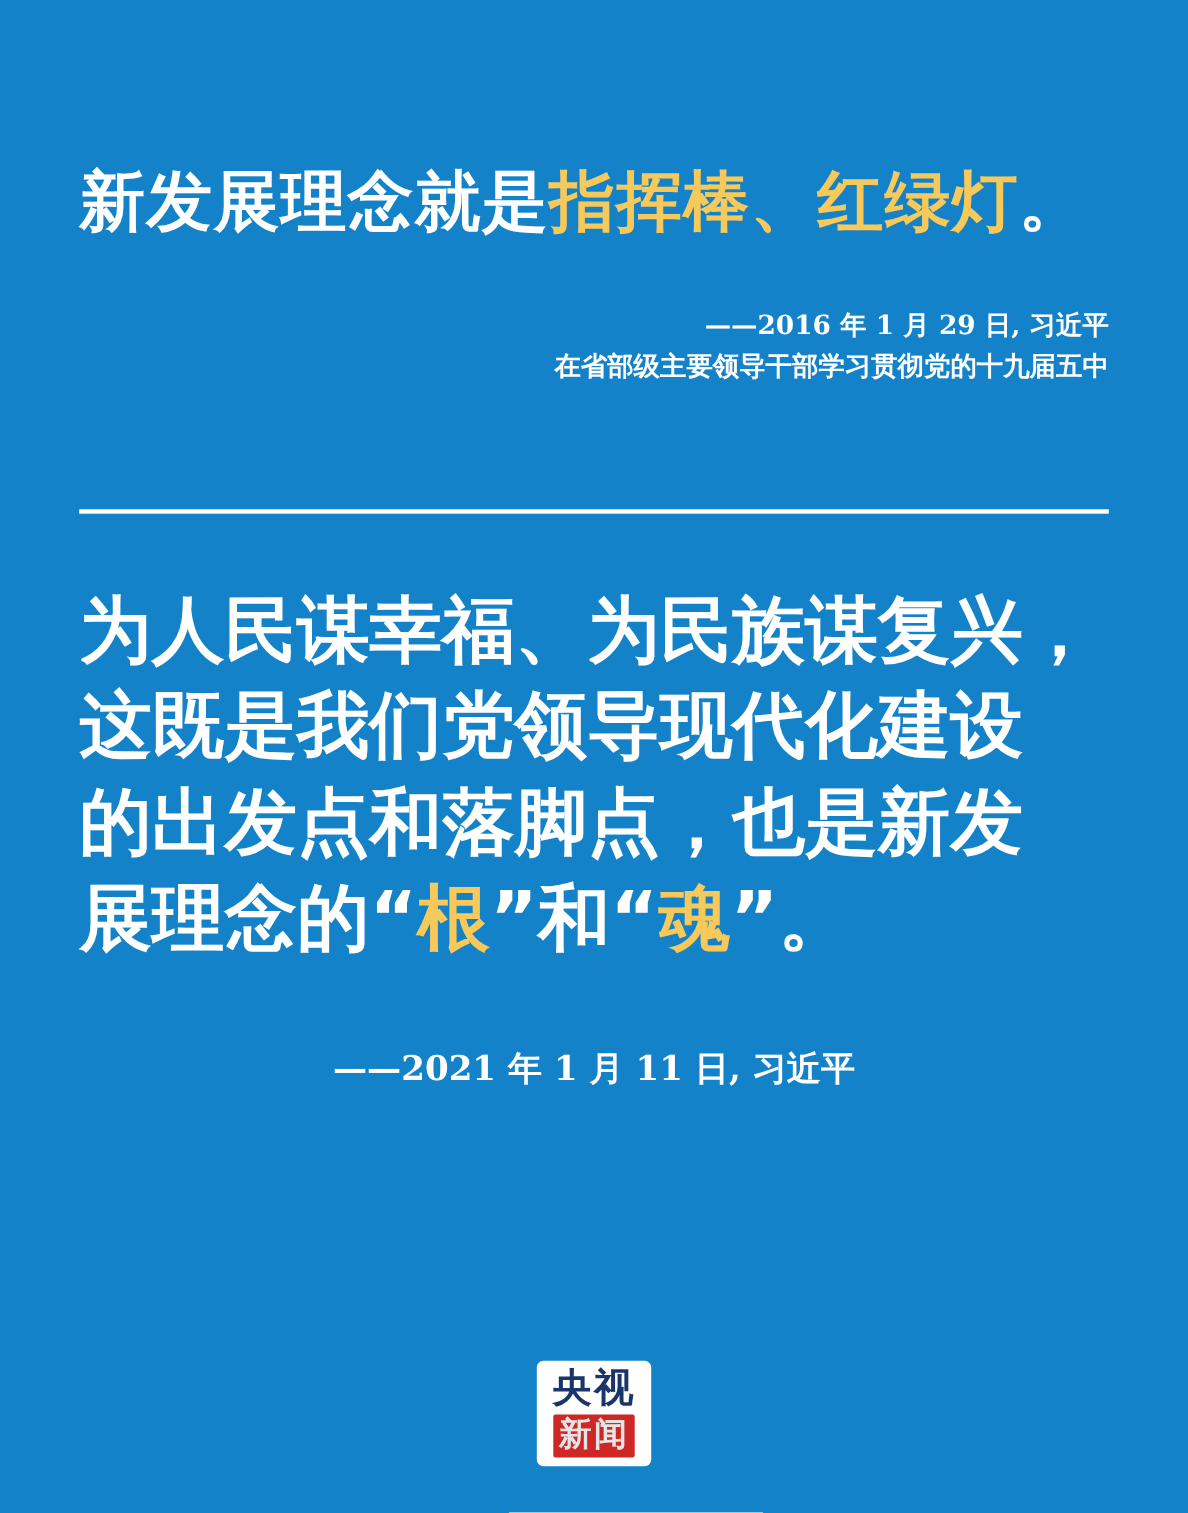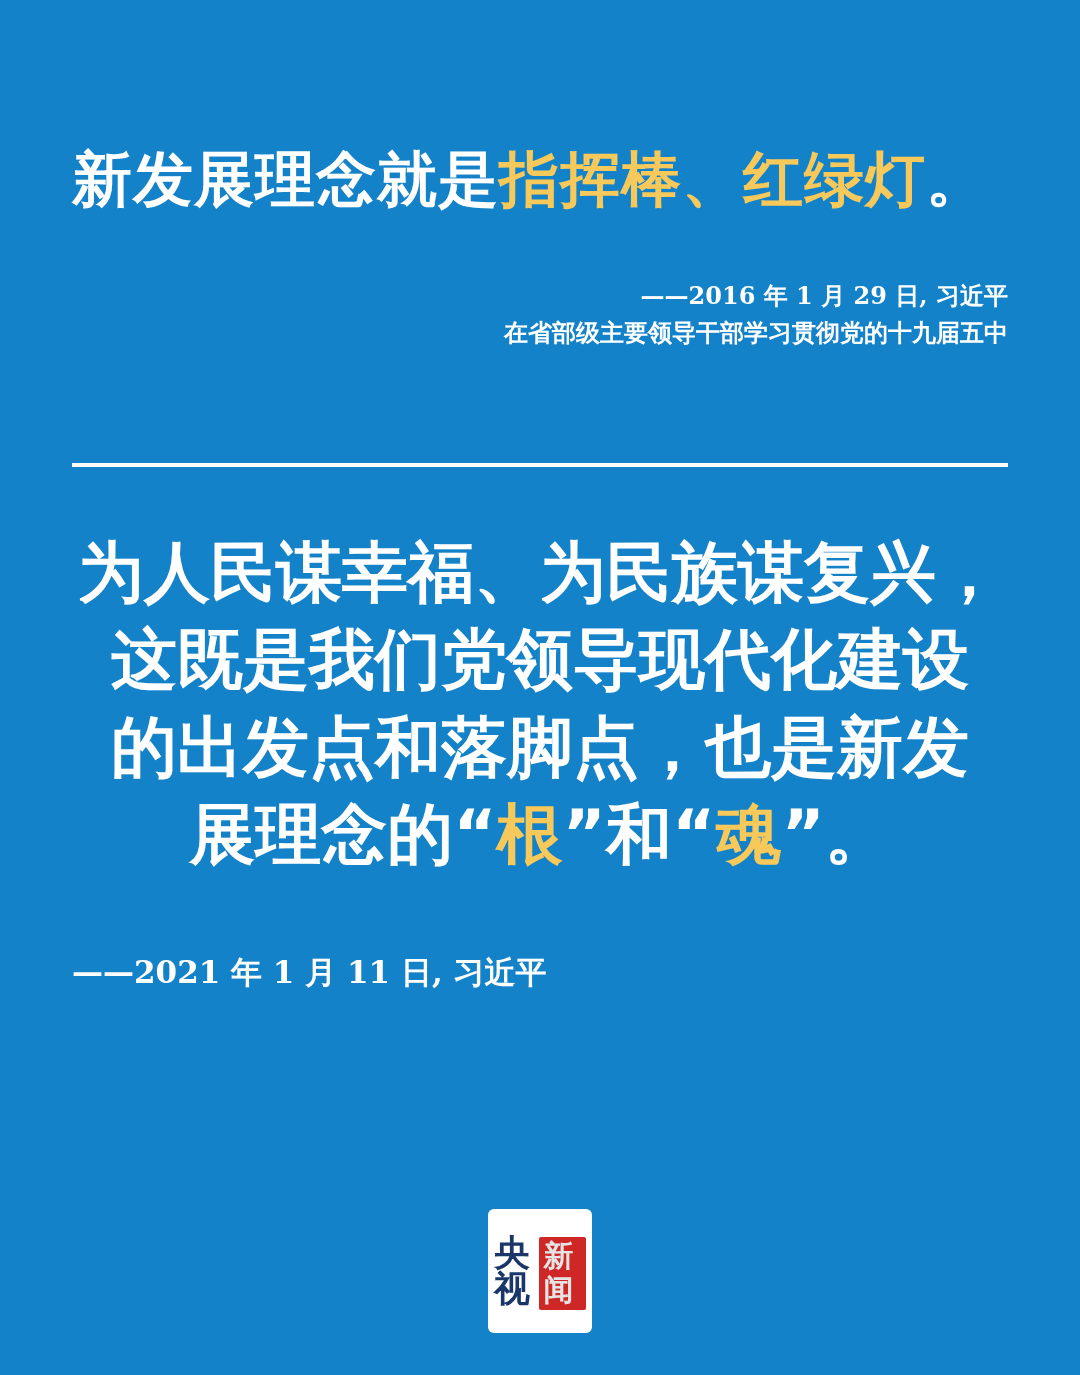--- a/index.html
+++ b/index.html
@@ -28,7 +28,7 @@
     padding-top: 150px;
   }
   .quote-line-1 {
-    font-family: Liberation Mono, monospace;
+    font-family: Liberation Serif, serif;
     font-weight: bold;
     font-size: 60px;
     line-height: 1.15;

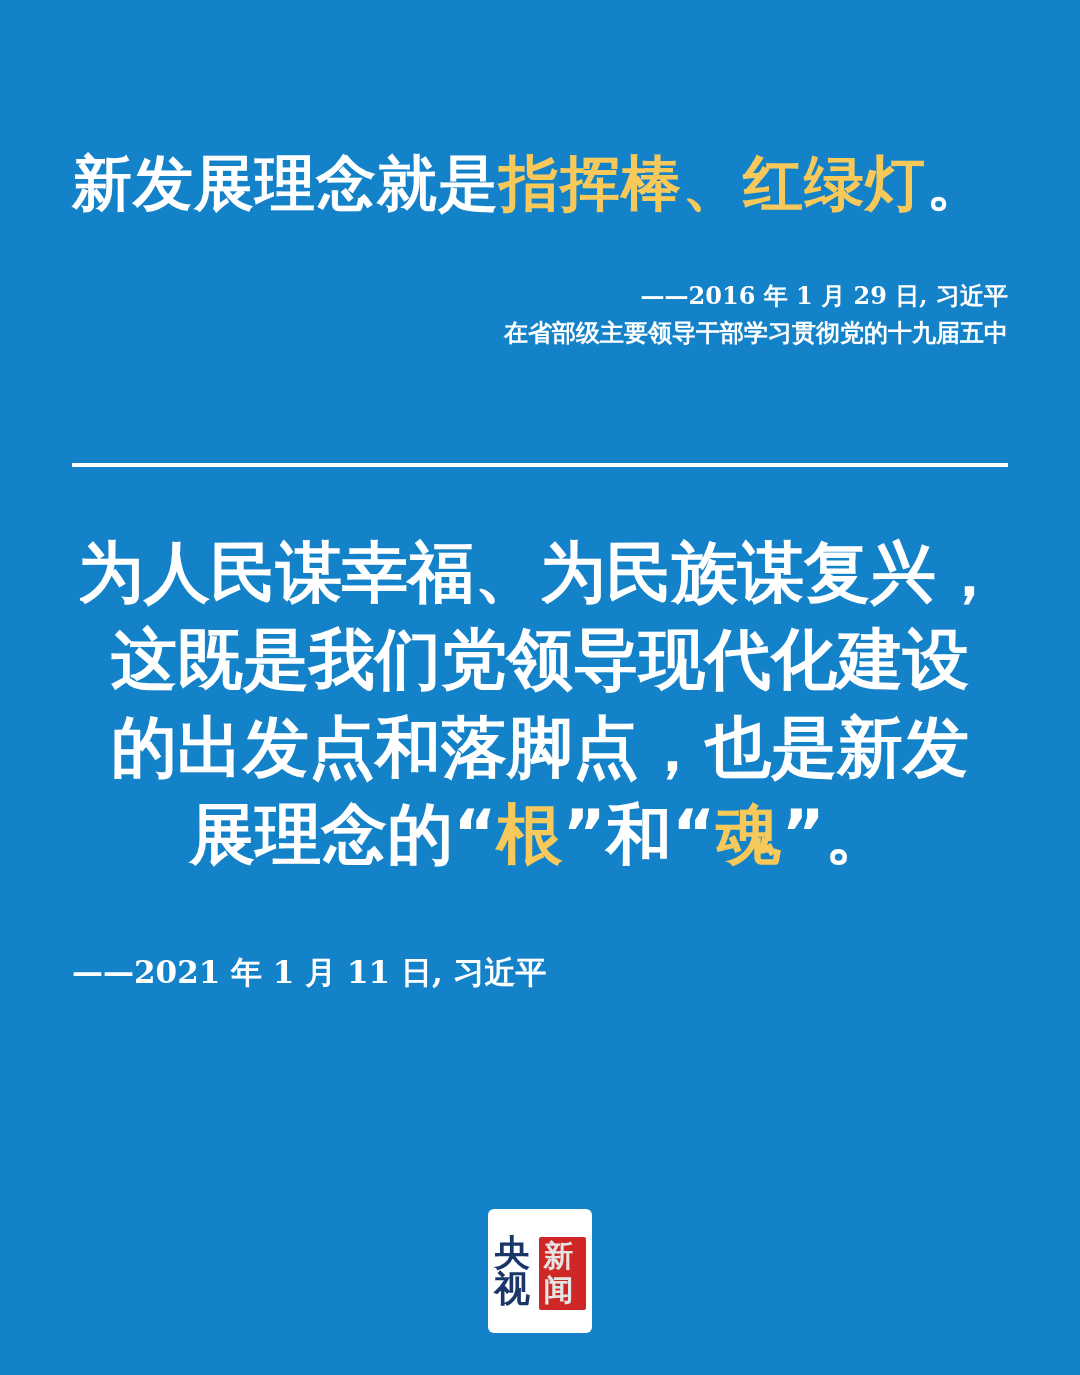--- a/index.html
+++ b/index.html
@@ -68,7 +68,6 @@
     line-height: 1.32;
     color: #ffffff;
     letter-spacing: 0px;
-    text-align: center;
   }
   .quote-2 .hl {
     color: #f7c95a;

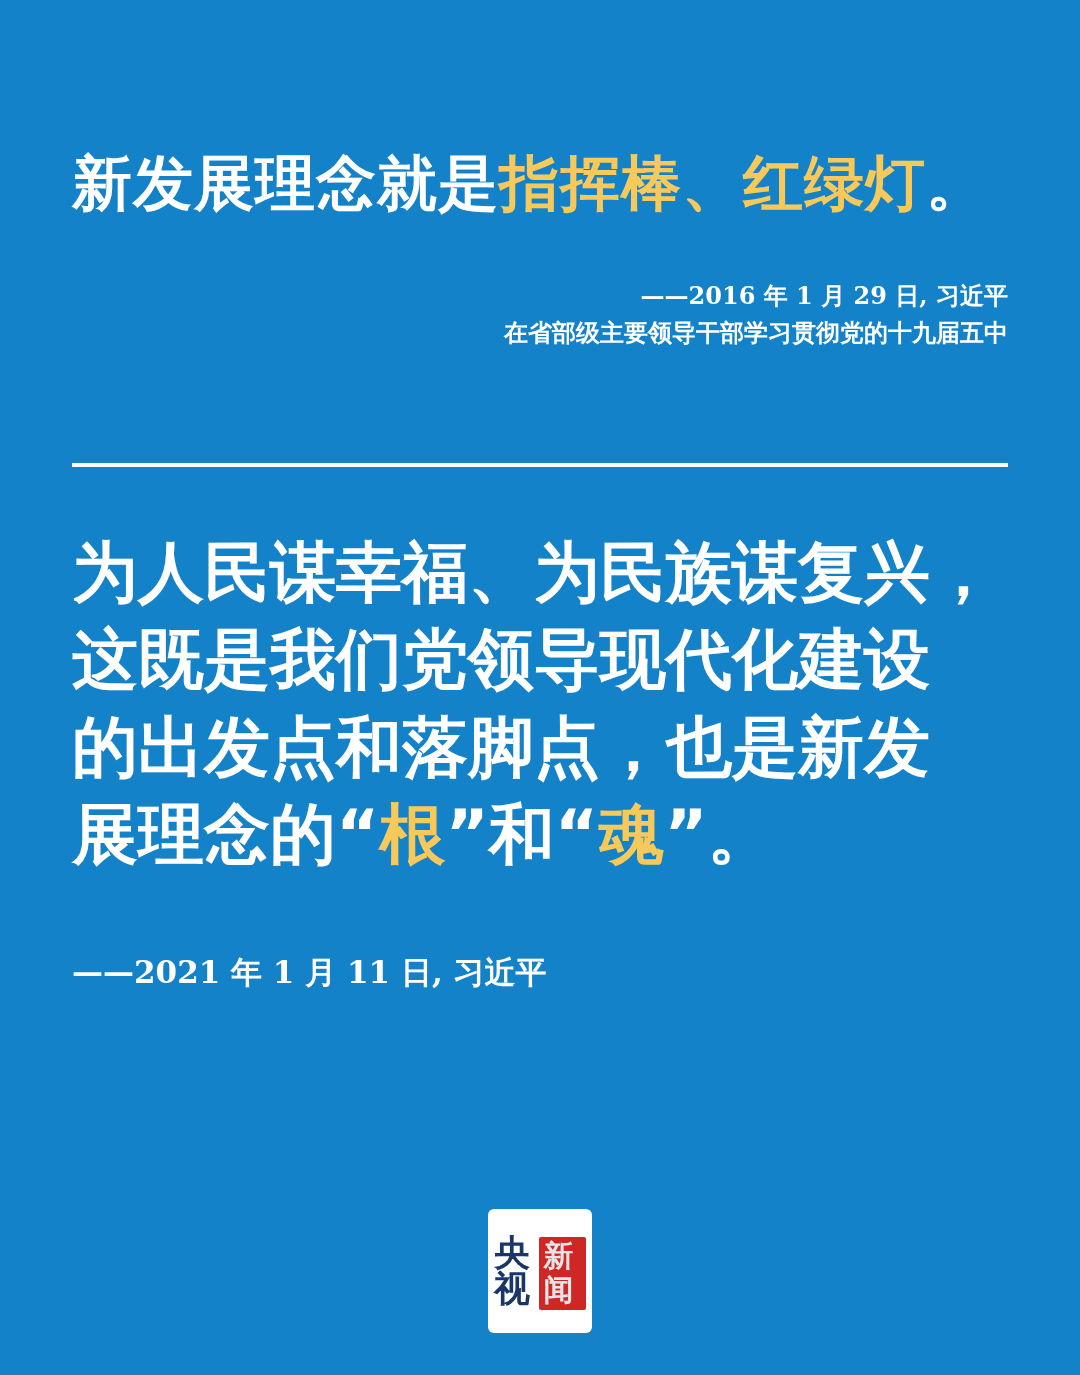--- a/index.html
+++ b/index.html
@@ -74,7 +74,7 @@
   }
   .attrib-2 {
     margin-top: 70px;
-    text-align: left;
+    text-align: center;
     font-family: "DejaVu Serif", "Liberation Serif", serif;
     font-weight: bold;
     color: #ffffff;

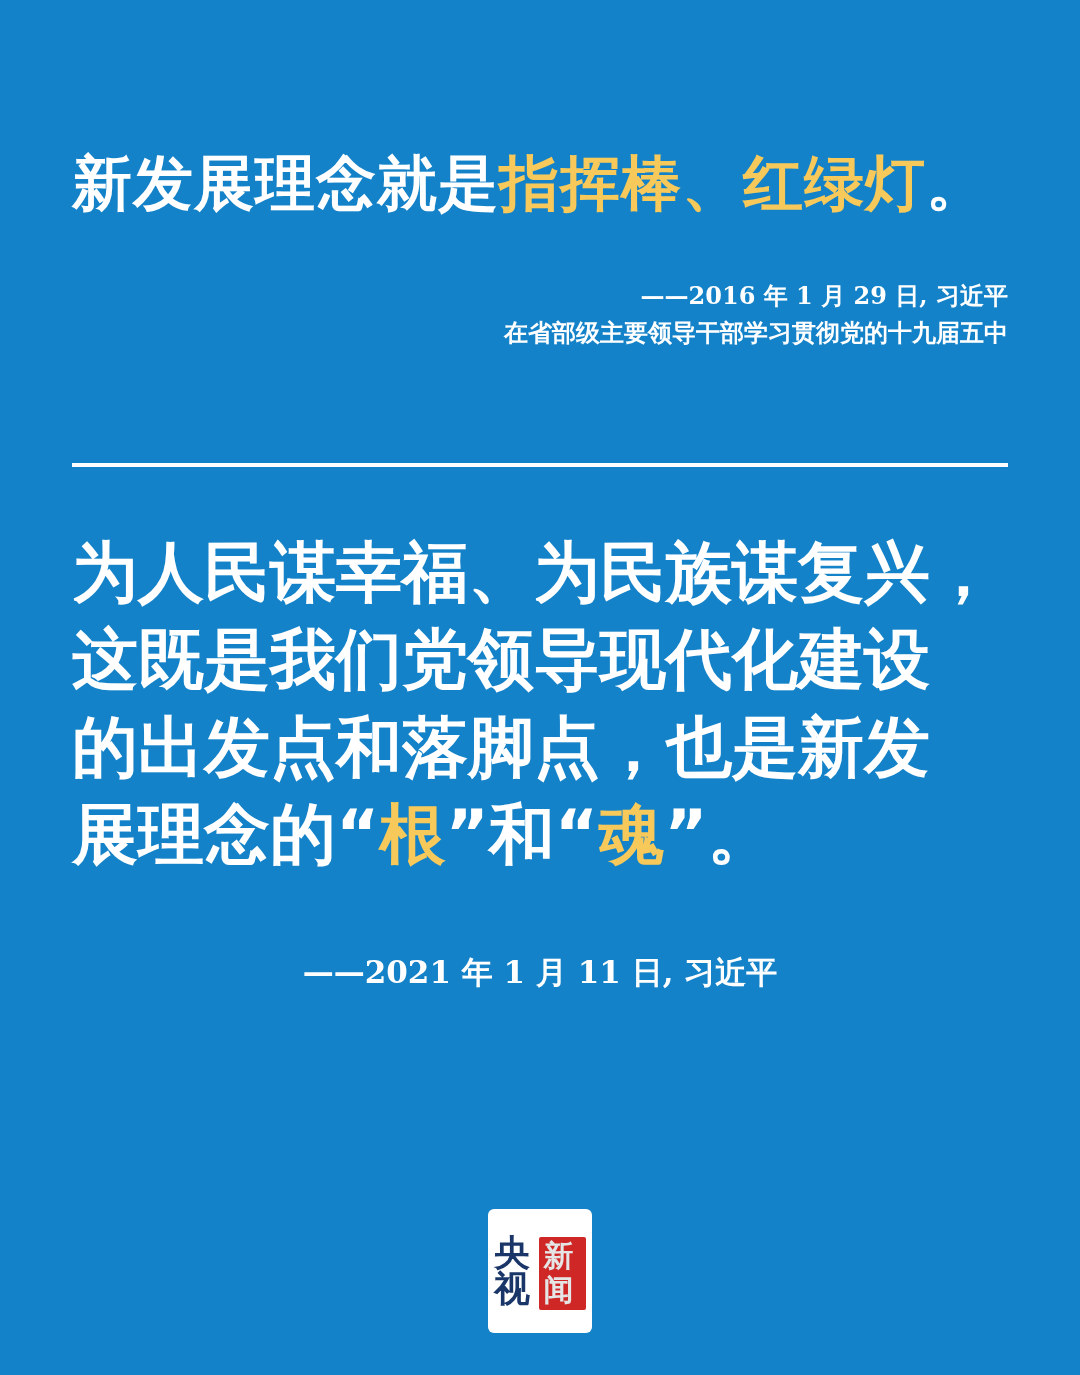--- a/index.html
+++ b/index.html
@@ -91,10 +91,11 @@
   }
   .logo {
     width: 104px;
-    height: 124px;
+    height: 96px;
     background: #ffffff;
     border-radius: 6px;
     display: flex;
+    flex-direction: column;
     justify-content: flex-start;
     align-items: center;
     box-sizing: border-box;

